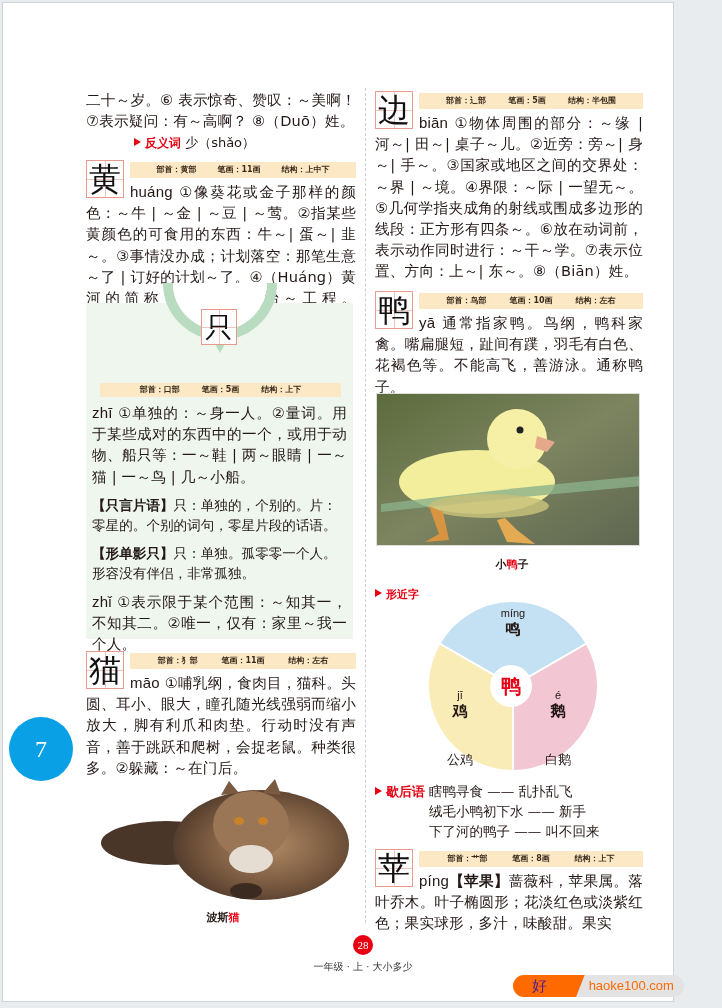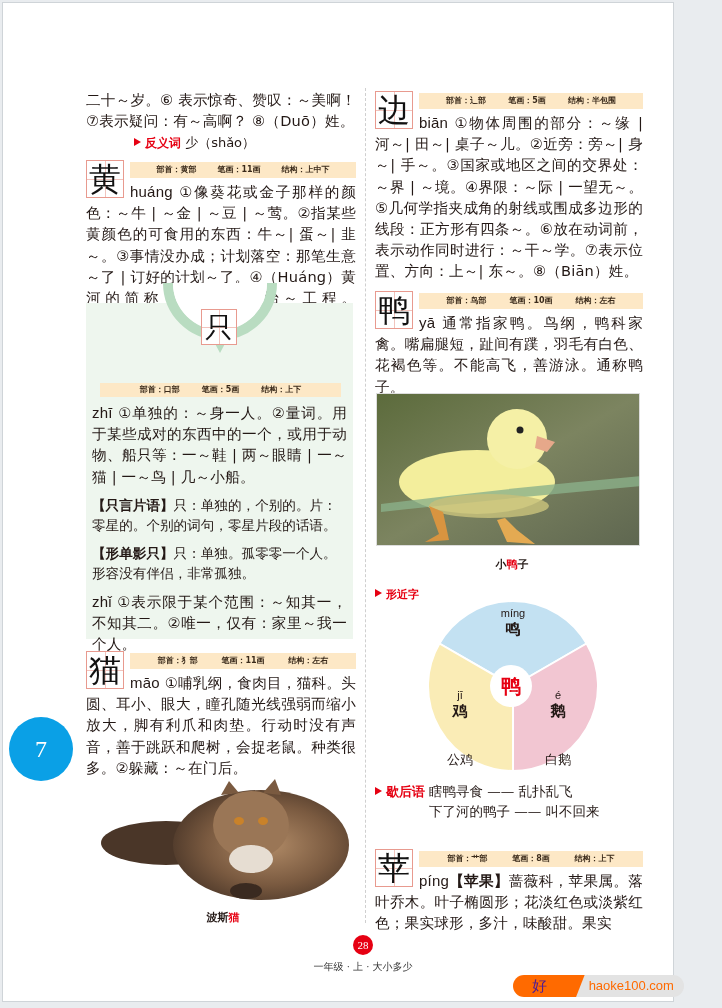--- a/index.html
+++ b/index.html
@@ -234,6 +234,7 @@
     <span class="tri"></span><span class="tag" style="font-size:13px;">歇后语</span>
     <div class="lines">
       <div>瞎鸭寻食 —— 乱扑乱飞</div>
+      <div>绒毛小鸭初下水 —— 新手</div>
       <div>下了河的鸭子 —— 叫不回来</div>
     </div>
   </div>

